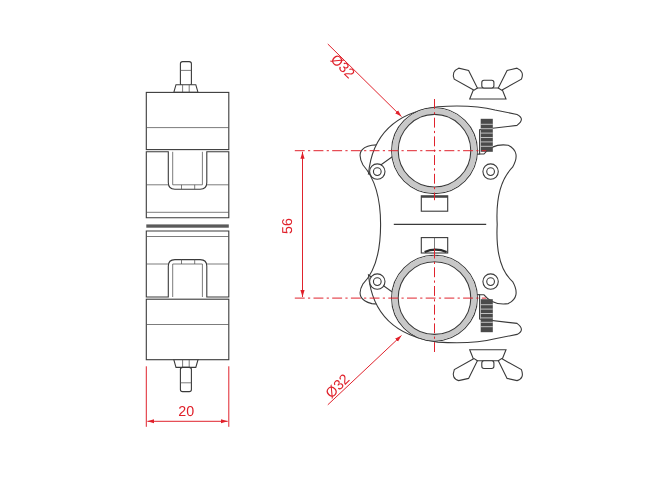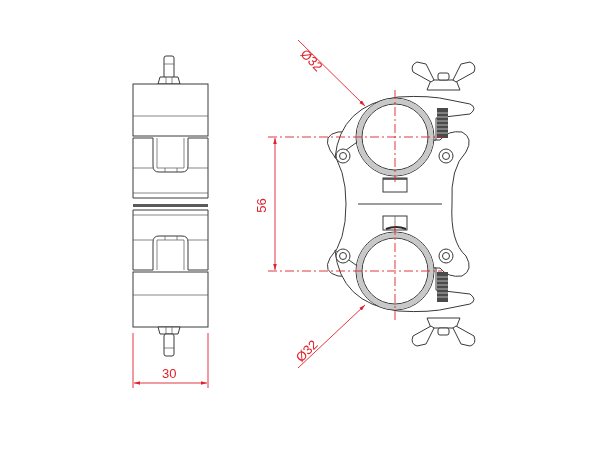--- a/index.html
+++ b/index.html
@@ -167,7 +167,7 @@
   </g>
 </svg>
 
-<div class="lbl" style="left:162px; top:366px;">30</div>
+<div class="lbl" style="left:162px; top:366px;">20</div>
 <div class="lbl" style="left:254px; top:198px; transform: rotate(-90deg); transform-origin: center;">56</div>
 <div class="lbl" style="left:303px; top:44px; transform: rotate(45deg); transform-origin: left center;">Ø32</div>
 <div class="lbl" style="left:298px; top:352px; transform: rotate(-45deg); transform-origin: left center;">Ø32</div>

